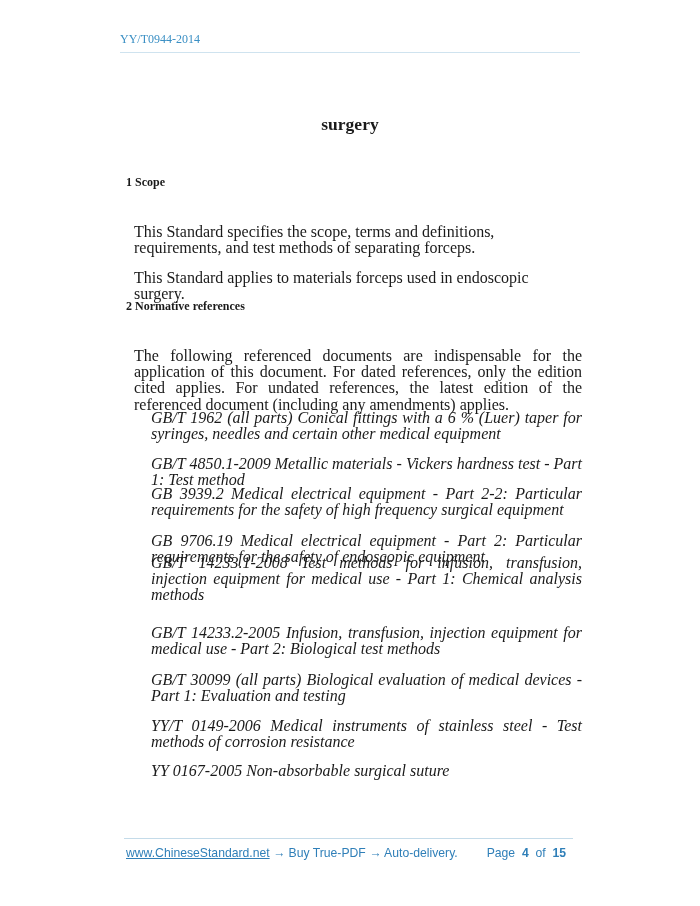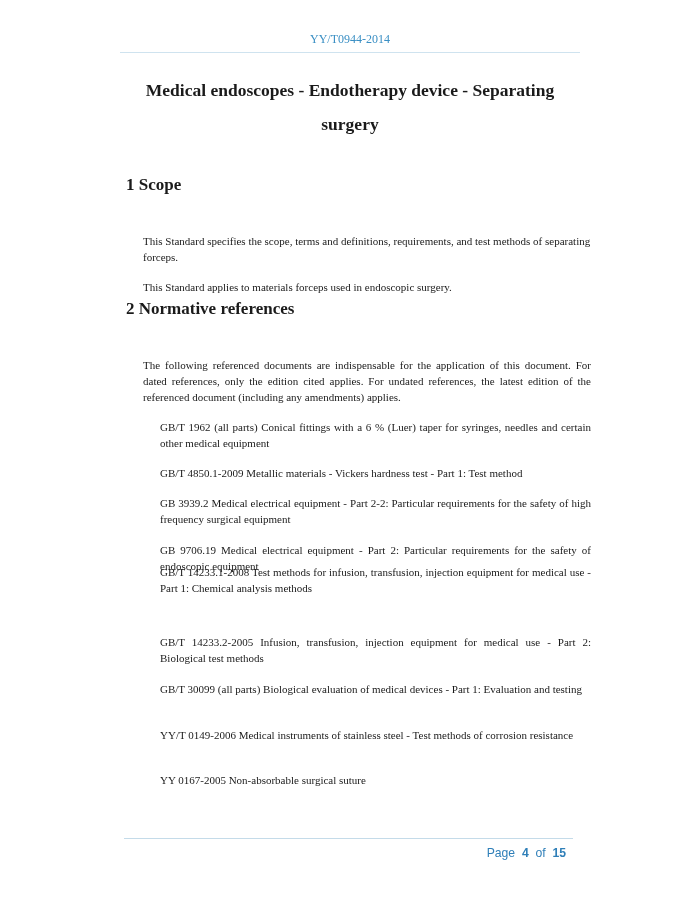--- a/index.html
+++ b/index.html
@@ -6,7 +6,7 @@
     body { width: 700px; height: 906px; position: relative; overflow: hidden;
       font-family: "Liberation Serif", "DejaVu Serif", serif; color: #1a1a1a; }
     .page-header { position: absolute; left: 120px; top: 0; width: 460px; }
-    .doc-code { position: absolute; top: 32px; left: 0; width: 460px; text-align: center;
+    .doc-code { position: absolute; top: 32px; left: 0; width: 460px; text-align: left;
       font-size: 12px; color: #3a8fc4; }
     .header-rule { position: absolute; top: 52px; left: 0; width: 460px; height: 1px; background: #cfe3ef; }
     .title { position: absolute; left: 120px; top: 73px; width: 460px; text-align: center;

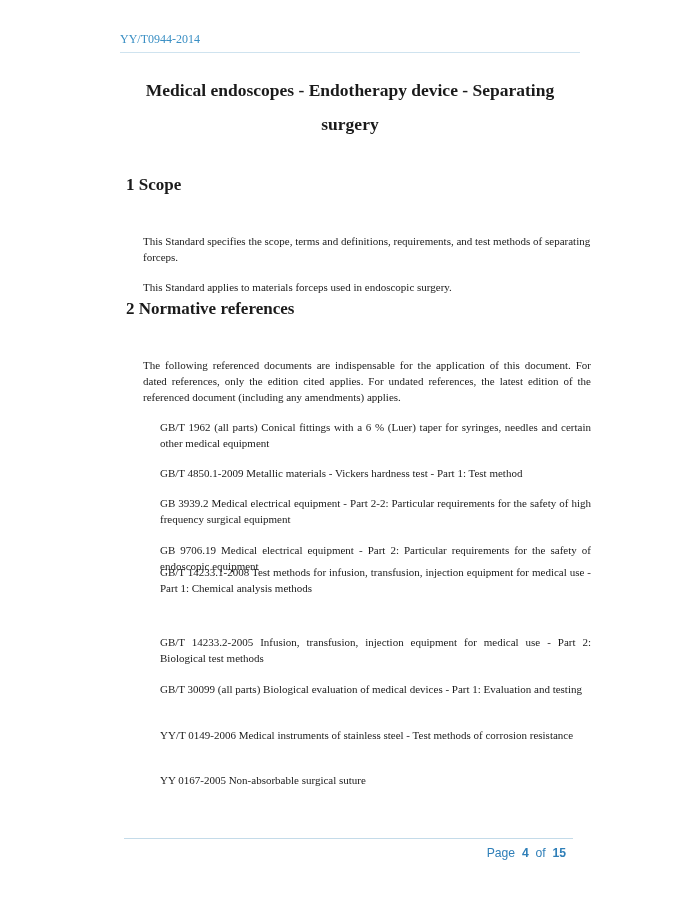--- a/index.html
+++ b/index.html
@@ -34,7 +34,7 @@
 </div>
 
 <h1 class="title">
-  <span>Medical endoscopes - Endotherapy device - Separating</span><br>
+  <br>
   <span>surgery</span>
 </h1>
 

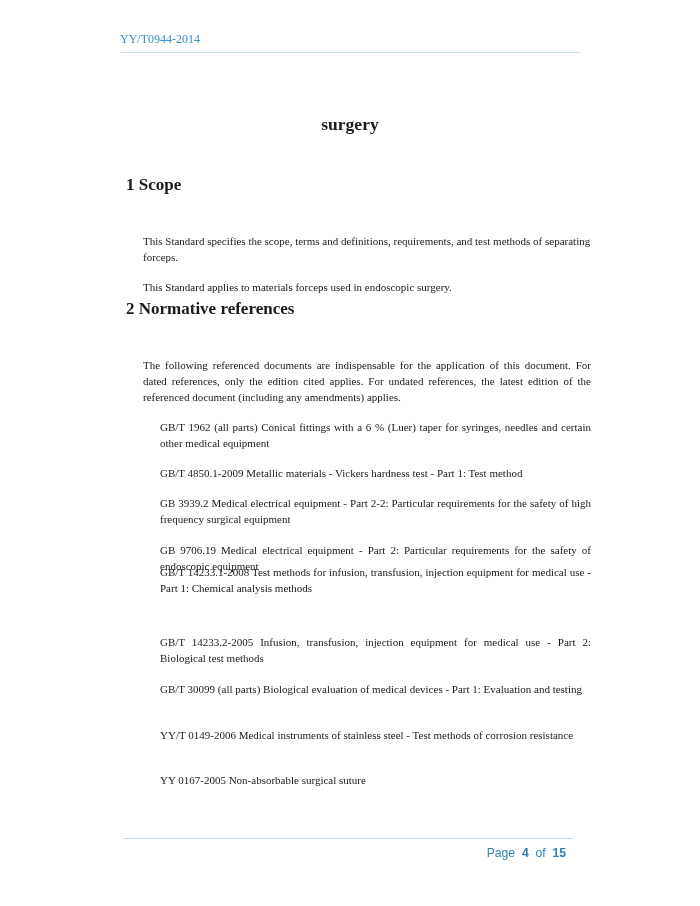--- a/index.html
+++ b/index.html
@@ -12,7 +12,7 @@
     .title { position: absolute; left: 120px; top: 73px; width: 460px; text-align: center;
       font-weight: bold; font-size: 17.5px; line-height: 34px; margin: 0; }
     .content { position: absolute; left: 126px; top: 0; width: 448px; }
-    h2 { position: absolute; left: 0; margin: 0; font-size: 17px; font-weight: bold; white-space: nowrap; }
+    h2 { position: absolute; left: 0; margin: 0; font-size: 12px; font-weight: bold; white-space: nowrap; }
     p { position: absolute; left: 0; margin: 17px; font-size: 11px; line-height: 16.2px; width: 448px; }
     p.just { text-align: justify; text-align-last: left; }
     .refs { position: absolute; left: 17px; width: 431px; }

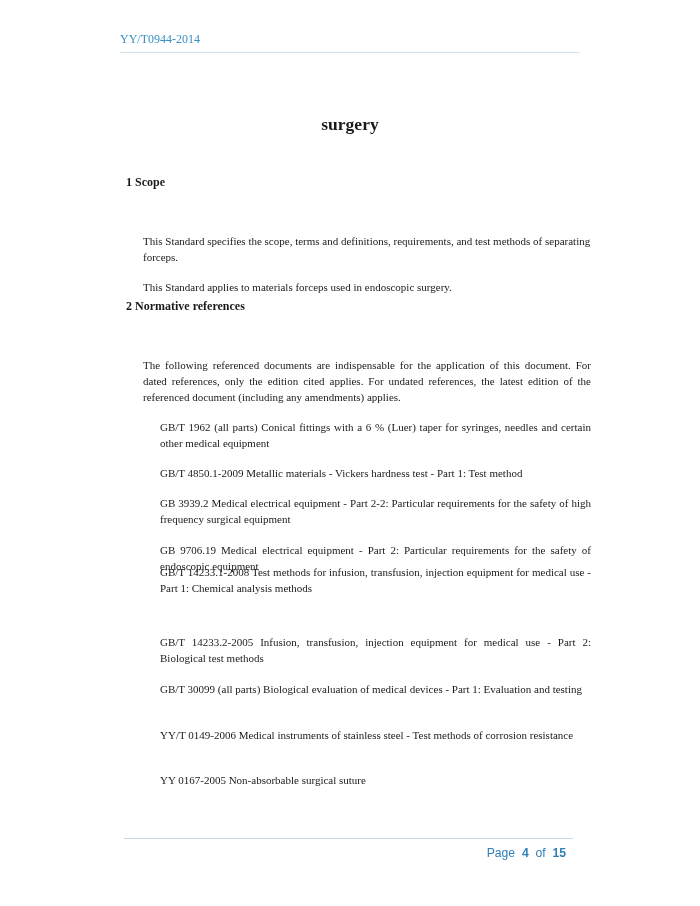--- a/index.html
+++ b/index.html
@@ -13,7 +13,7 @@
       font-weight: bold; font-size: 17.5px; line-height: 34px; margin: 0; }
     .content { position: absolute; left: 126px; top: 0; width: 448px; }
     h2 { position: absolute; left: 0; margin: 0; font-size: 12px; font-weight: bold; white-space: nowrap; }
-    p { position: absolute; left: 0; margin: 17px; font-size: 11px; line-height: 16.2px; width: 448px; }
+    p { position: absolute; left: 0; margin: 8px; font-size: 16px; line-height: 16.2px; width: 448px; }
     p.just { text-align: justify; text-align-last: left; }
     .refs { position: absolute; left: 17px; width: 431px; }
     .refs p { width: 431px; text-align: justify; text-align-last: left; }

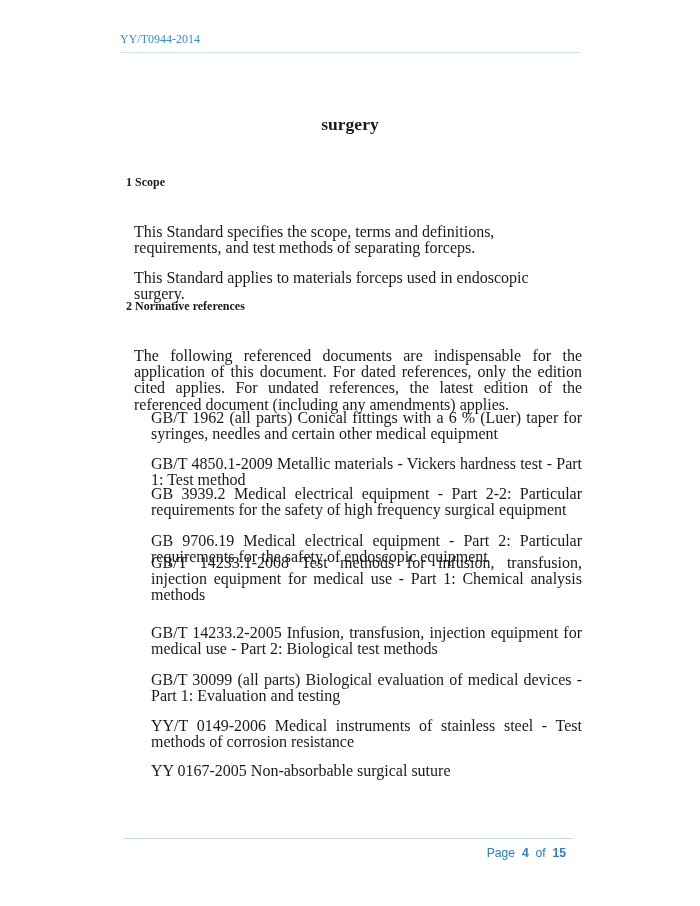--- a/index.html
+++ b/index.html
@@ -16,7 +16,7 @@
     p { position: absolute; left: 0; margin: 8px; font-size: 16px; line-height: 16.2px; width: 448px; }
     p.just { text-align: justify; text-align-last: left; }
     .refs { position: absolute; left: 17px; width: 431px; }
-    .refs p { width: 431px; text-align: justify; text-align-last: left; }
+    .refs p { width: 431px; text-align: justify; text-align-last: left; font-style: italic; }
     .footer-rule { position: absolute; left: 124px; top: 838px; width: 449px; height: 1px; background: #c4dbe9; }
     .footer { position: absolute; left: 126px; top: 846px; width: 448px; height: 18px;
       font-family: "Liberation Sans", "DejaVu Sans", sans-serif; font-size: 12.2px; color: #2f7fb8; }

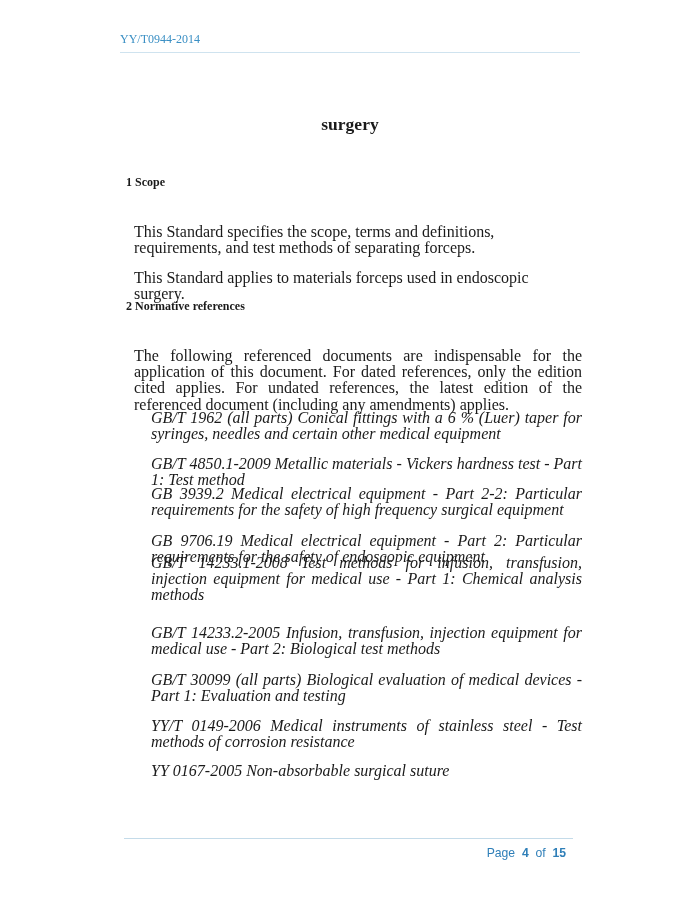--- a/index.html
+++ b/index.html
@@ -61,6 +61,13 @@
 
 <div class="footer-rule"></div>
 <div class="footer">
+  <span class="left">
+    <a href="#">www.ChineseStandard.net</a>
+    <span>→</span>
+    <span>Buy True-PDF</span>
+    <span>→</span>
+    <span>Auto-delivery.</span>
+  </span>
   <span class="right">
     <span>Page</span>&nbsp;
     <b>4</b>&nbsp;

